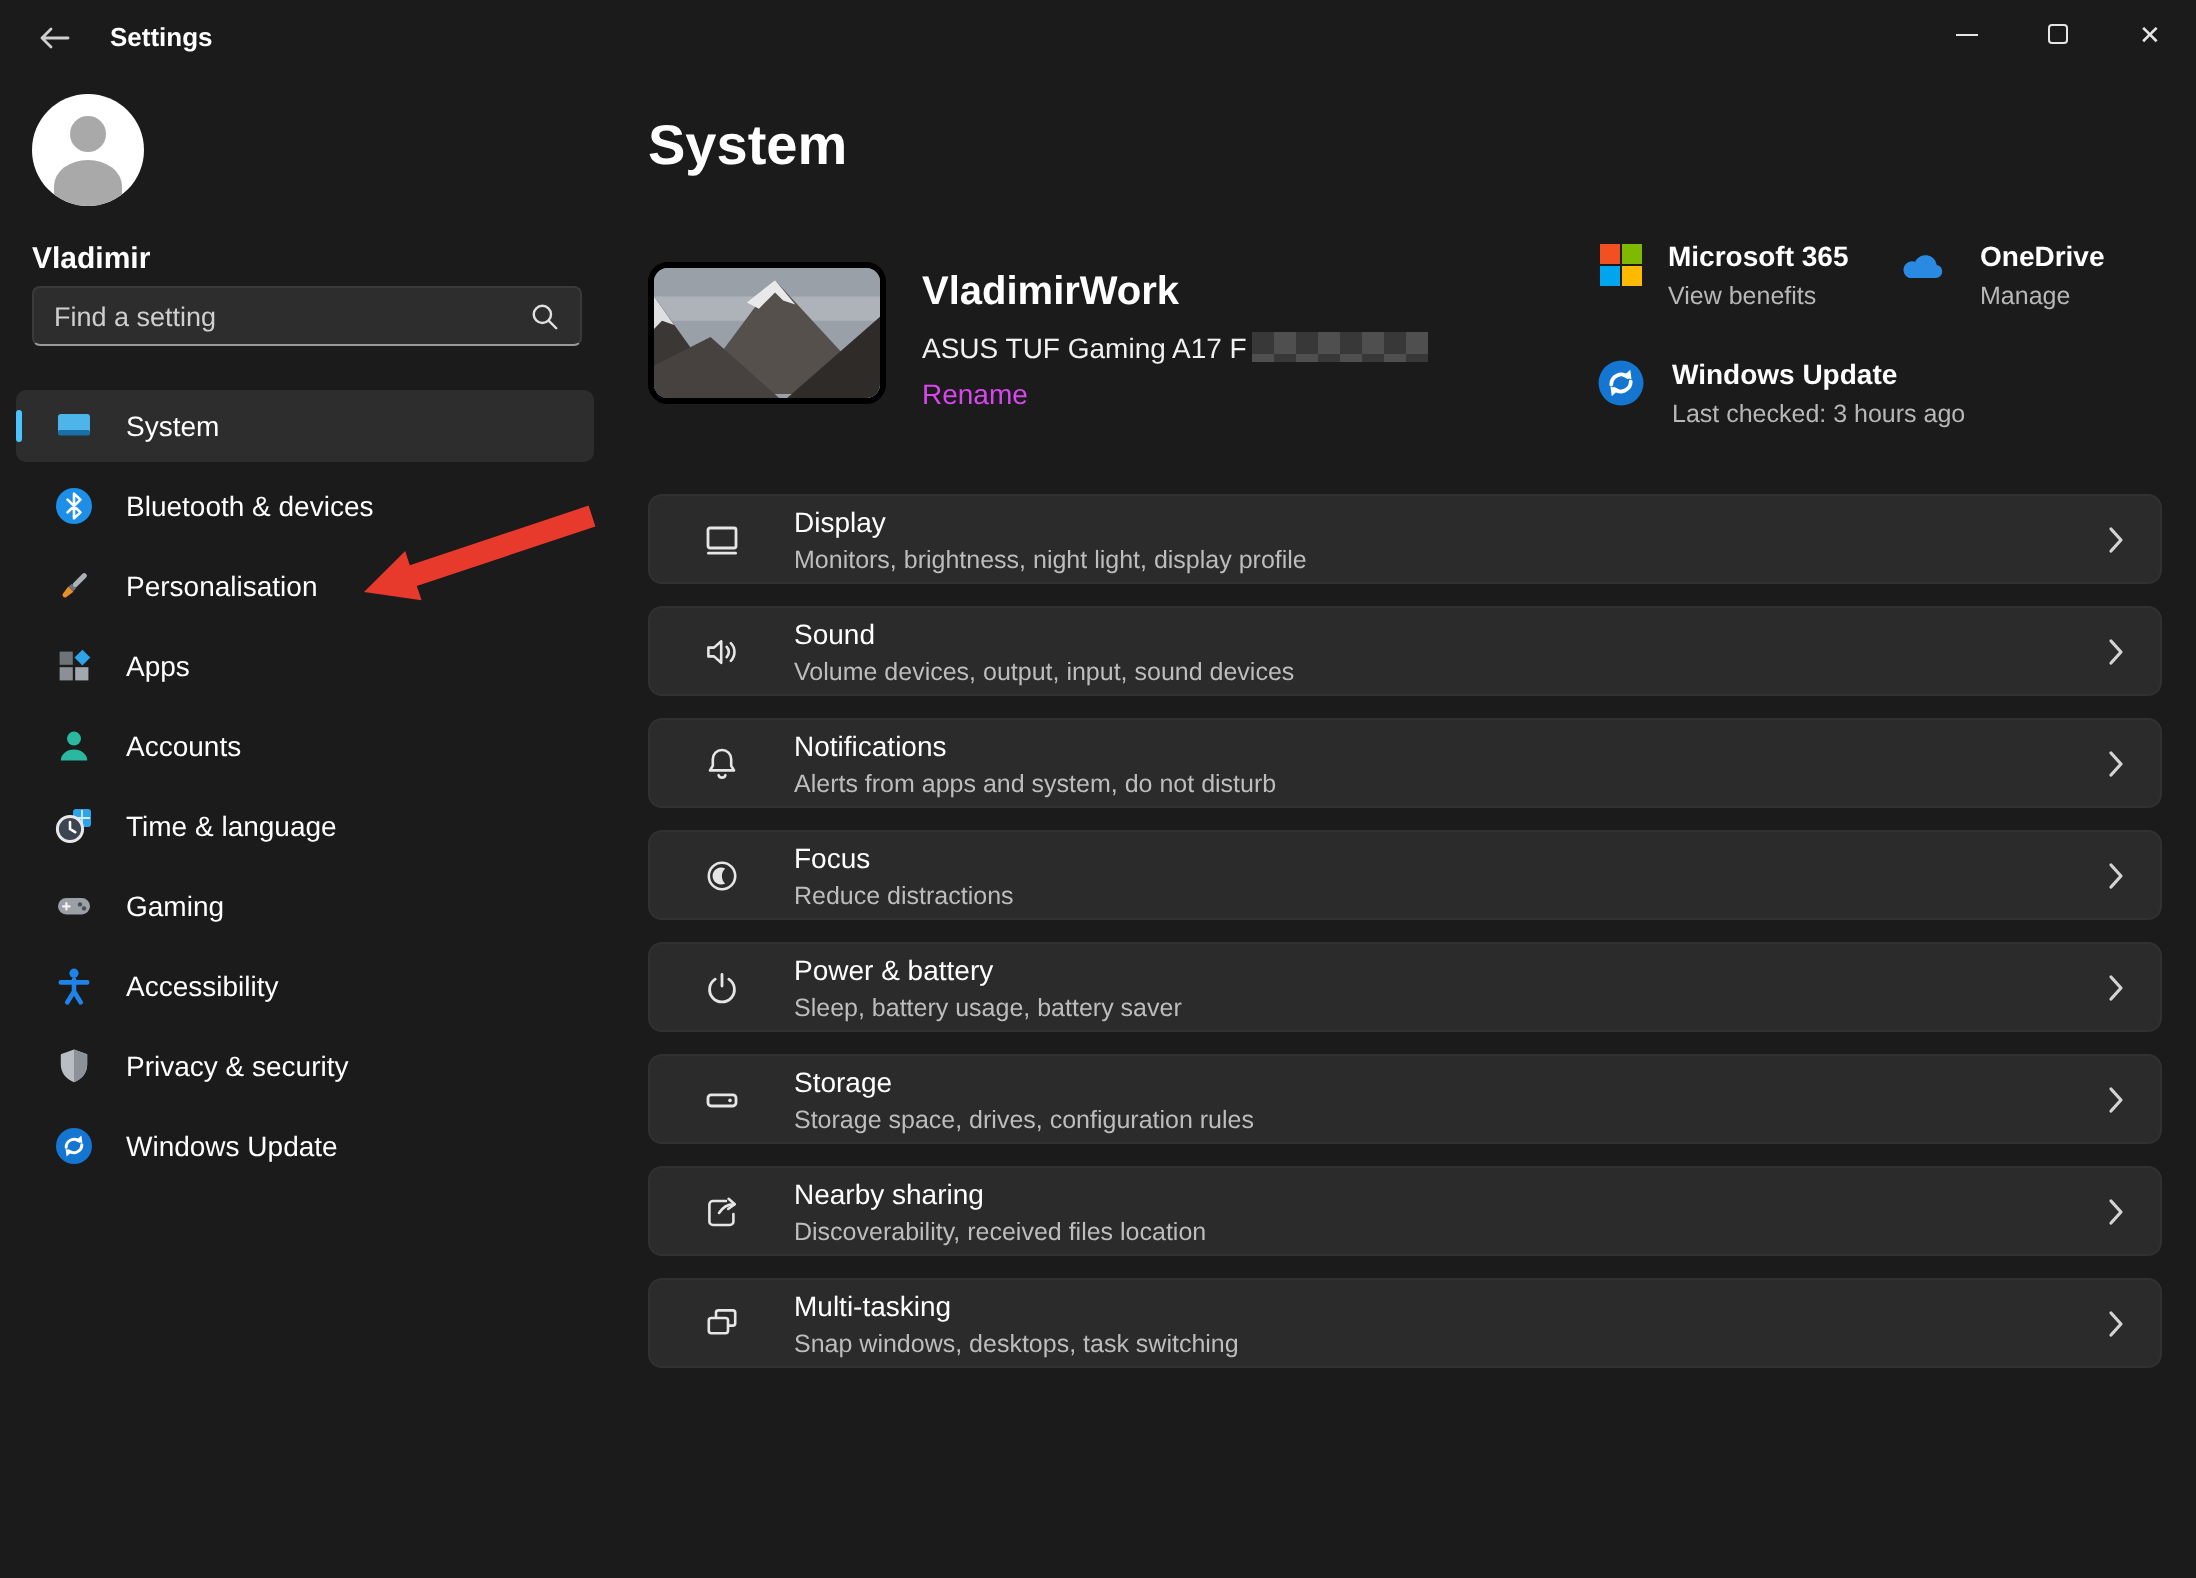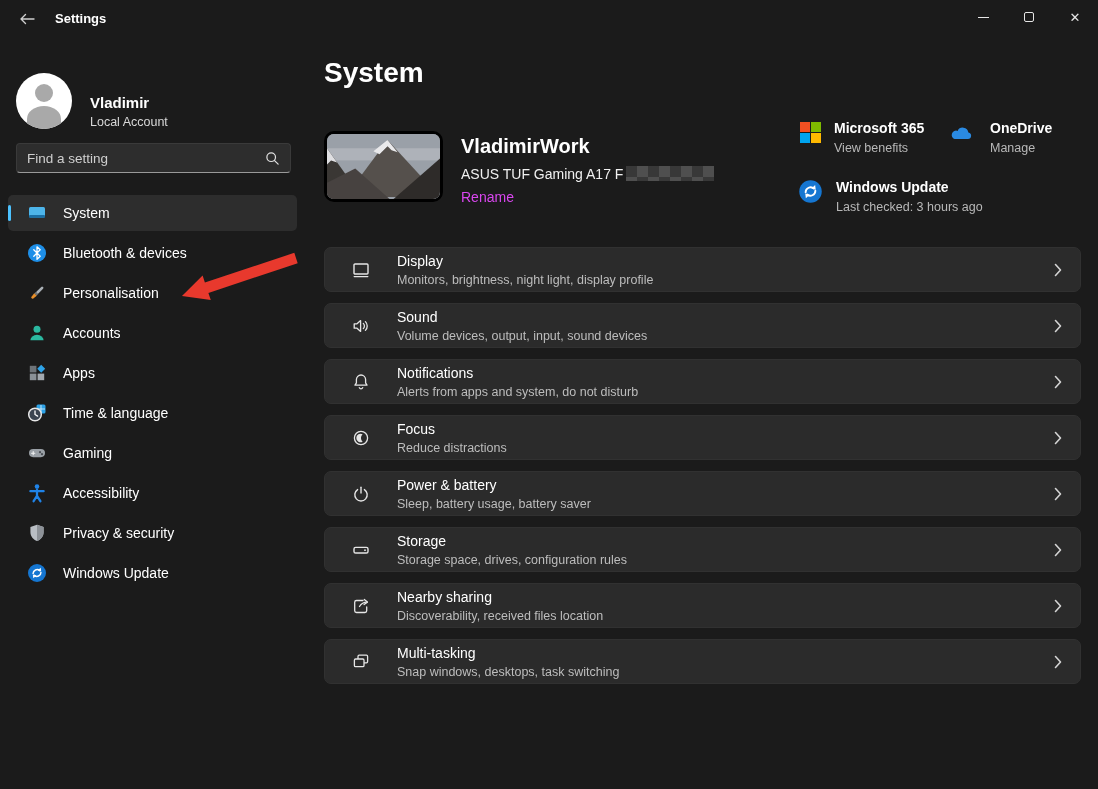--- a/index.html
+++ b/index.html
@@ -22,7 +22,7 @@
   .glyph-close { color:#e6e6e6; font-size:13px; line-height:1; }
 
   
-  .profile { position:absolute; left:16px; top:73px; display:flex; align-items:flex-end; gap:18px; }
+  .profile { position:absolute; left:16px; top:47px; display:flex; align-items:flex-start; gap:18px;flex-direction:column; }
   .avatar { width:56px; height:56px; border-radius:50%; background:#ffffff; position:relative; overflow:hidden; }
   .avatar .head { position:absolute; left:19px; top:11px; width:18px; height:18px; border-radius:50%; background:#a9a9a9; }
   .avatar .body { position:absolute; left:11px; top:33px; width:34px; height:26px; border-radius:50% 50% 0 0; background:#a9a9a9; }

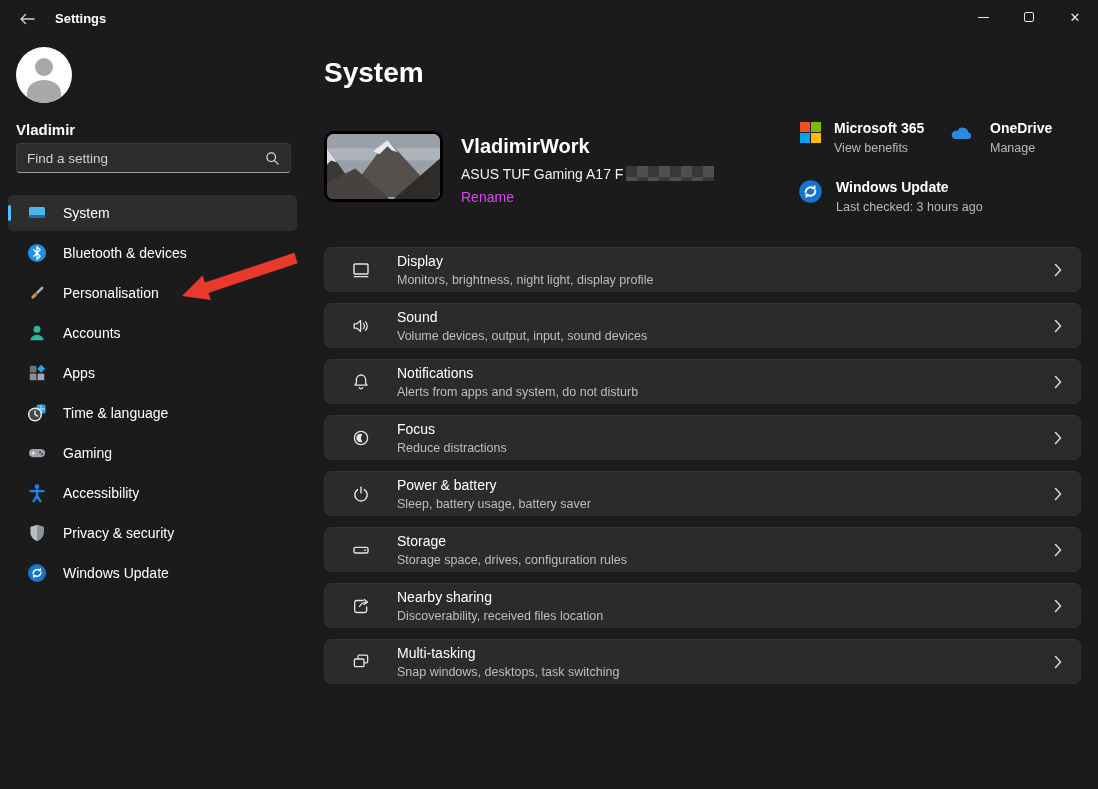--- a/index.html
+++ b/index.html
@@ -154,20 +154,20 @@
 
   <div class="nav-item">
     <svg class="nav-icon" viewBox="0 0 20 20">
-      <circle cx="10" cy="6.3" r="3.5" fill="#2bb8a0"></circle>
-      <path d="M3.4 17.2 a6.6 5.4 0 0 1 13.2 0 z" fill="#2bb8a0"></path>
-    </svg>
-    <span class="nav-label">Accounts</span>
-  </div>
-
-  <div class="nav-item">
-    <svg class="nav-icon" viewBox="0 0 20 20">
       <rect x="2.8" y="2.8" width="6.6" height="6.6" fill="#6e7378"></rect>
       <rect x="2.8" y="10.6" width="6.6" height="6.6" fill="#8a9096"></rect>
       <rect x="10.6" y="10.6" width="6.6" height="6.6" fill="#a2a8ae"></rect>
       <rect x="11.4" y="3" width="5.6" height="5.6" transform="rotate(45 14.2 5.8)" fill="#2ea3e8"></rect>
     </svg>
     <span class="nav-label">Apps</span>
+  </div>
+
+  <div class="nav-item">
+    <svg class="nav-icon" viewBox="0 0 20 20">
+      <circle cx="10" cy="6.3" r="3.5" fill="#2bb8a0"></circle>
+      <path d="M3.4 17.2 a6.6 5.4 0 0 1 13.2 0 z" fill="#2bb8a0"></path>
+    </svg>
+    <span class="nav-label">Accounts</span>
   </div>
 
   <div class="nav-item">

